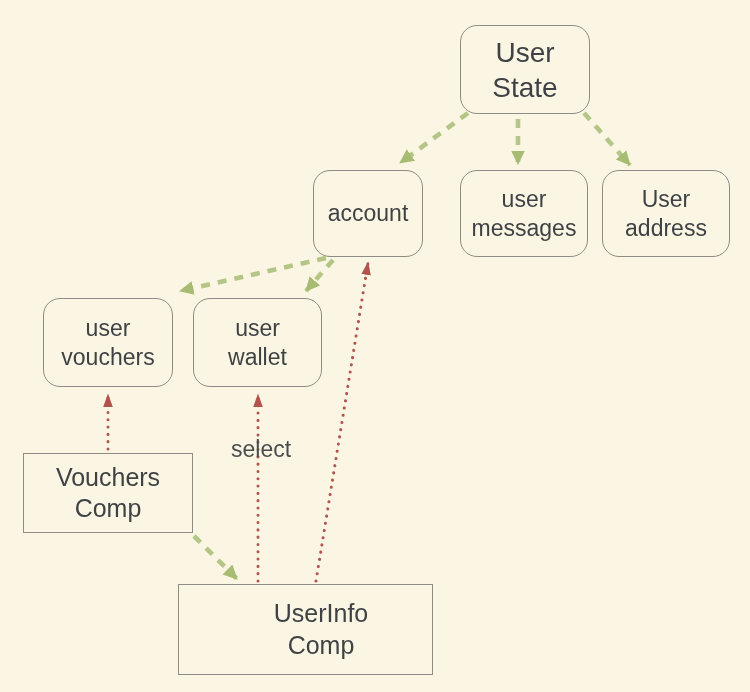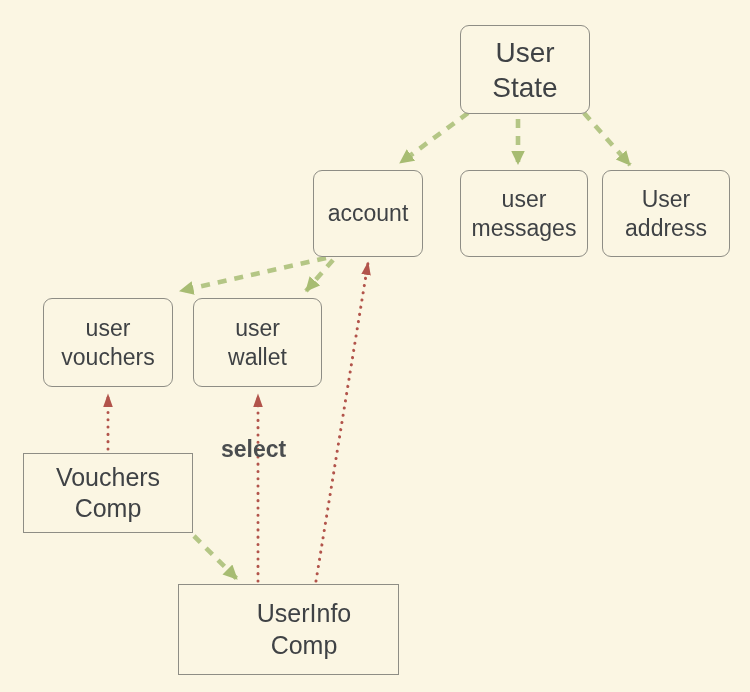--- a/index.html
+++ b/index.html
@@ -37,7 +37,7 @@
     color:var(--text);
     background:var(--bg);
     border:1.6px solid var(--border);
-    border-radius:9px;
+    border-radius:17px;
     box-sizing:border-box;
     line-height:1.25;
   }

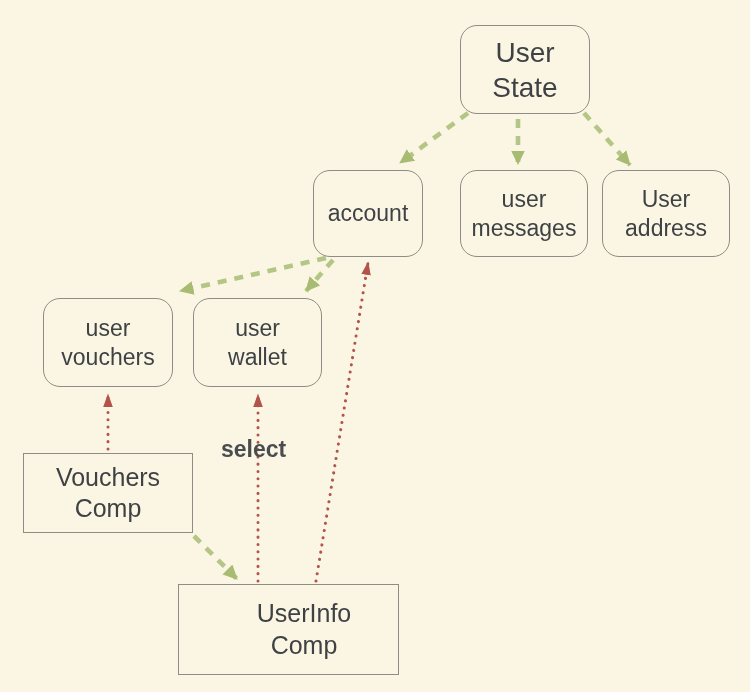--- a/index.html
+++ b/index.html
@@ -117,7 +117,7 @@
 Comp</span>
   </div>
 
-  <div class="floating-label" style="left:221px;top:436px;font-weight:bold;">select</div>
+  <div class="floating-label" style="left:231px;top:436px;">select</div>
 
 </div>
 

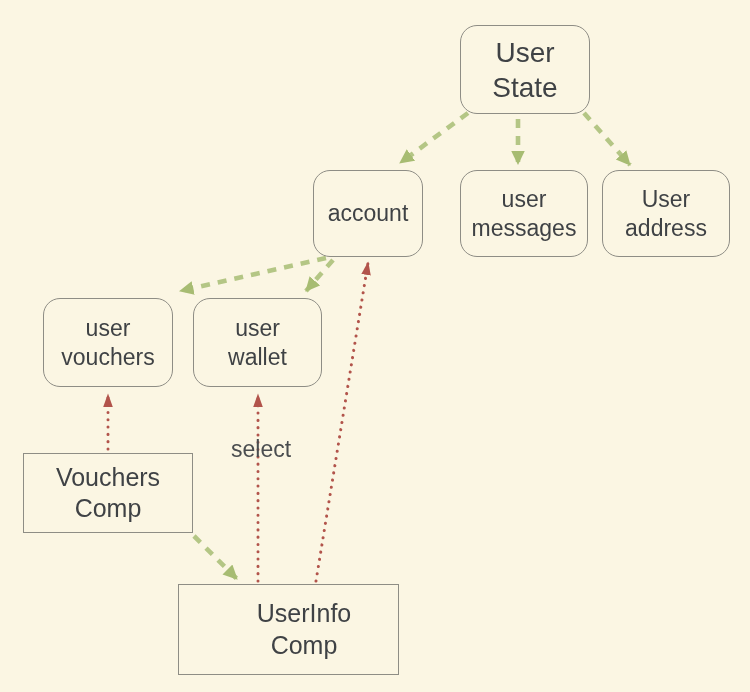--- a/index.html
+++ b/index.html
@@ -112,7 +112,7 @@
 Comp</span>
   </div>
 
-  <div class="node comp" style="left:178px;top:584px;width:221px;height:91px;font-size:25px;padding-left:31px;">
+  <div class="node comp" style="left:178px;top:584px;width:255px;height:91px;font-size:25px;padding-left:31px;">
     <span>UserInfo
 Comp</span>
   </div>

